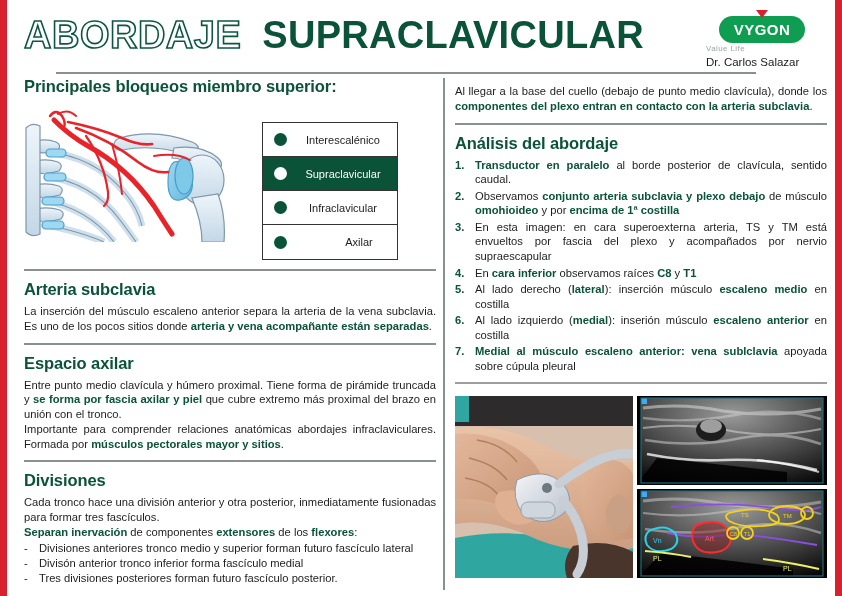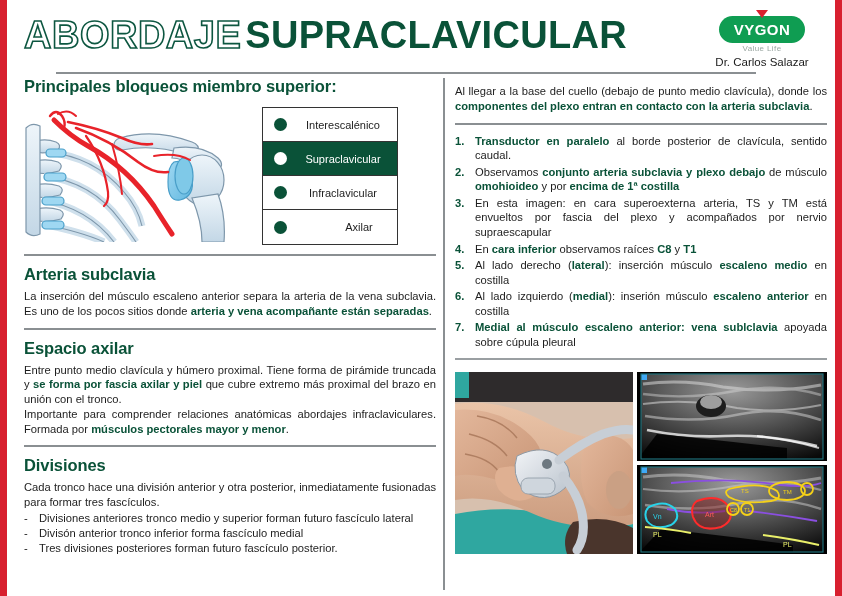--- a/index.html
+++ b/index.html
@@ -18,7 +18,7 @@
 
   
   .header { position: absolute; left: 24px; top: 14px; width: 794px; height: 58px; }
-  .title-wrap { display: flex; align-items: baseline; gap: 4px; }
+  .title-wrap { display: flex; align-items: baseline; gap: 21px; }
   .title-outline {
     font-size: 38px; font-weight: bold; letter-spacing: 0.5px;
     color: transparent;

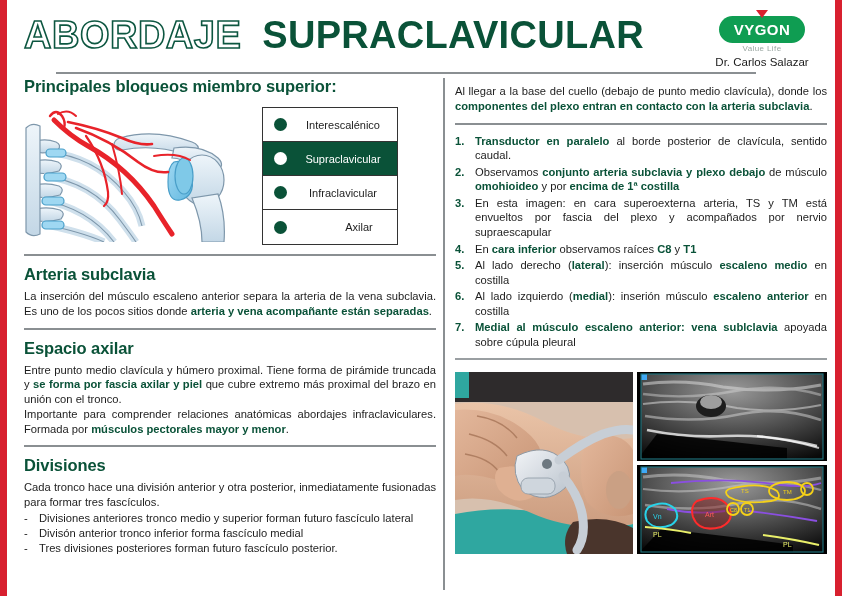--- a/index.html
+++ b/index.html
@@ -31,7 +31,7 @@
     color: #0a5238;
     font-family: "Liberation Sans", sans-serif;
   }
-  .logo-block { position: absolute; right: 0; top: 2px; width: 112px; text-align: center; }
+  .logo-block { position: absolute; right: 0; top: 2px; width: 112px; }
   .logo-pill {
     position: relative; width: 86px; height: 27px; margin: 0 auto;
     background: #0f9d52; border-radius: 14px;

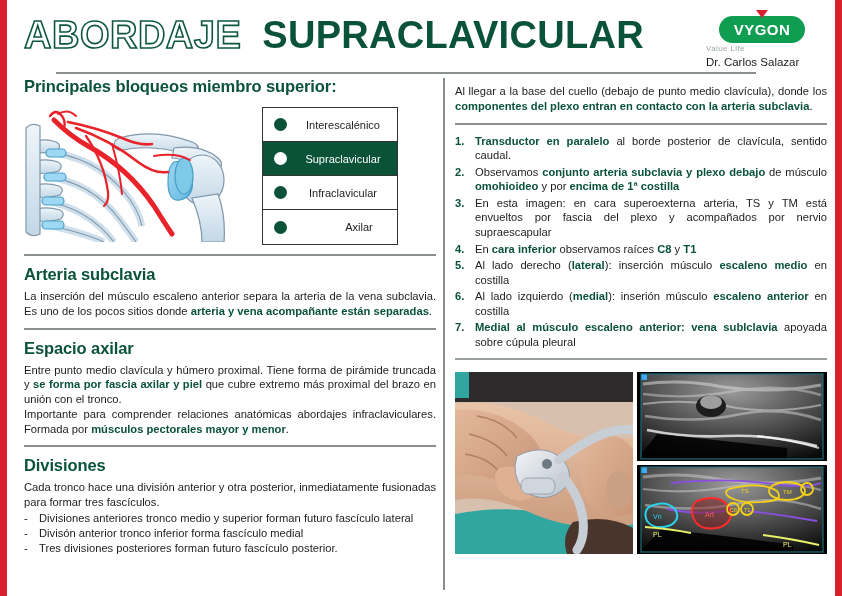--- a/index.html
+++ b/index.html
@@ -76,7 +76,7 @@
   .anat { width: 228px; height: 140px; position: relative; overflow: hidden; }
   .block-list {
     width: 136px; border: 1.5px solid #333; background: #fff;
-    margin-top: 5px;
+    margin-top: 20px;
   }
   .block-item {
     display: flex; align-items: center; gap: 8px;

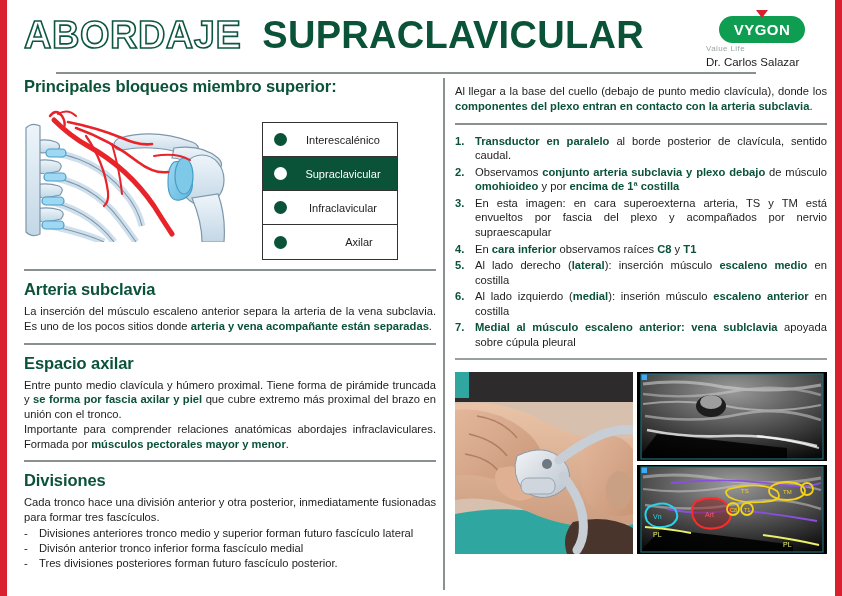--- a/index.html
+++ b/index.html
@@ -268,6 +268,7 @@
 
     <div class="rule"></div>
 
+    <h2 class="sec">Análisis del abordaje</h2>
     <ol class="analysis">
       <li>
         <span class="num">1.</span>

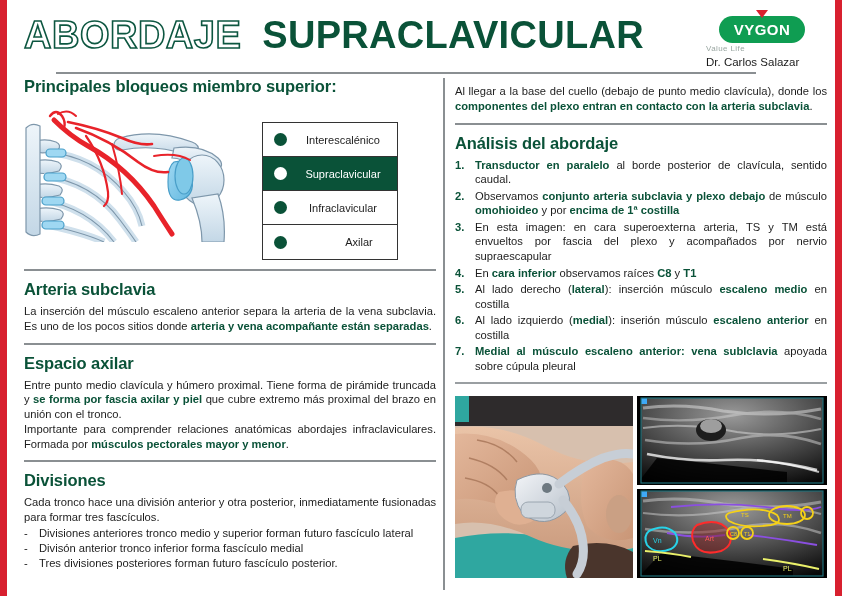--- a/index.html
+++ b/index.html
@@ -237,7 +237,7 @@
       <span>Entre punto medio clavícula y húmero proximal. Tiene forma de pirámide truncada y </span><b class="hl">se forma por fascia axilar y piel</b><span> que cubre extremo más proximal del brazo en unión con el tronco.</span>
     </p>
     <p class="body">
-      <span>Importante para comprender relaciones anatómicas abordajes infraclaviculares. Formada por </span><b class="hl">músculos pectorales mayor y menor</b><span>.</span>
+      <span>Importante para comprender relaciones anatómicas abordajes infraclaviculares. Formada por </span><b class="hl">músculos pectorales mayor y sitios</b><span>.</span>
     </p>
 
     <div class="rule"></div>

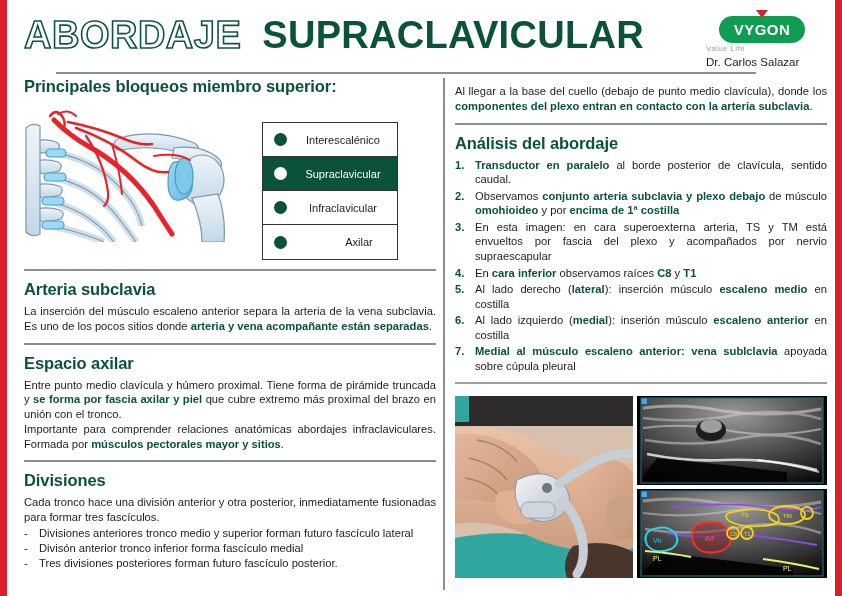--- a/index.html
+++ b/index.html
@@ -244,6 +244,9 @@
 
     <h2 class="sec">Divisiones</h2>
     <p class="body">Cada tronco hace una división anterior y otra posterior, inmediatamente fusionadas para formar tres fascículos.</p>
+    <p class="body">
+      <b class="hl">Separan inervación</b><span> de componentes </span><b class="hl">extensores</b><span> de los </span><b class="hl">flexores</b><span>:</span>
+    </p>
     <ul class="dashes">
       <li>
           <span class="dash">-</span>

